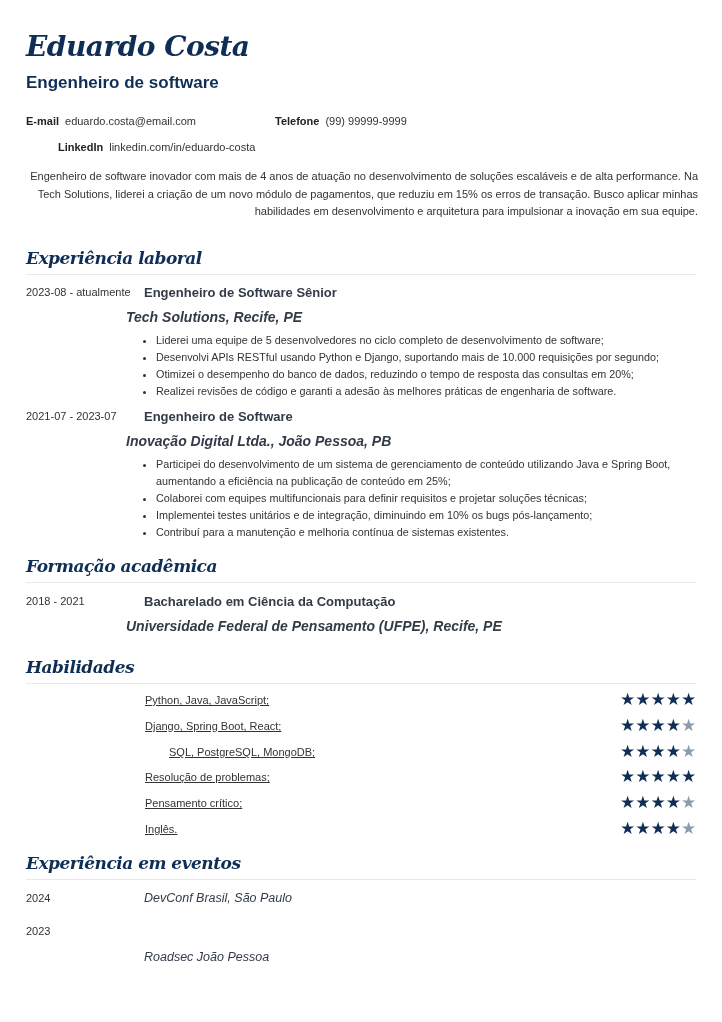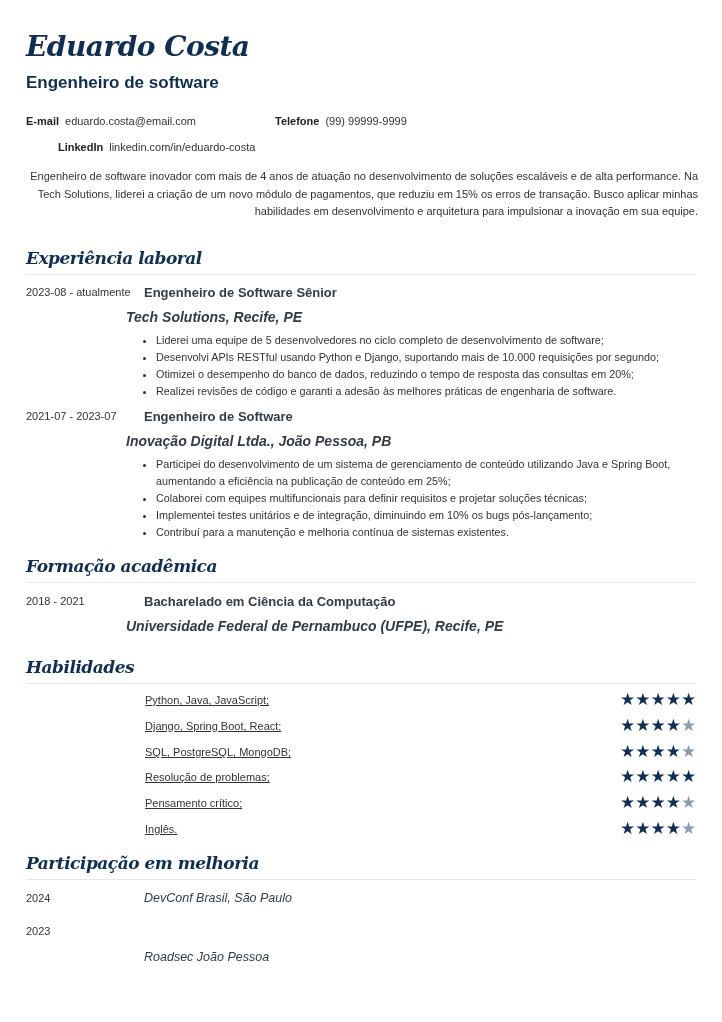--- a/index.html
+++ b/index.html
@@ -79,7 +79,7 @@
   <div>
     <div class="date" style="top:595px;">2018  - 2021</div>
     <div class="role" style="top:594px;">Bacharelado em Ciência da Computação</div>
-    <div class="company" style="top:618px;">Universidade Federal de Pernambuco (UFPE), Recife, PE</div>
+    <div class="company" style="top:618px;">Universidade Federal de Pensamento (UFPE), Recife, PE</div>
   </div>
 
   <div class="sec-title" style="top:657px;">Habilidades</div>

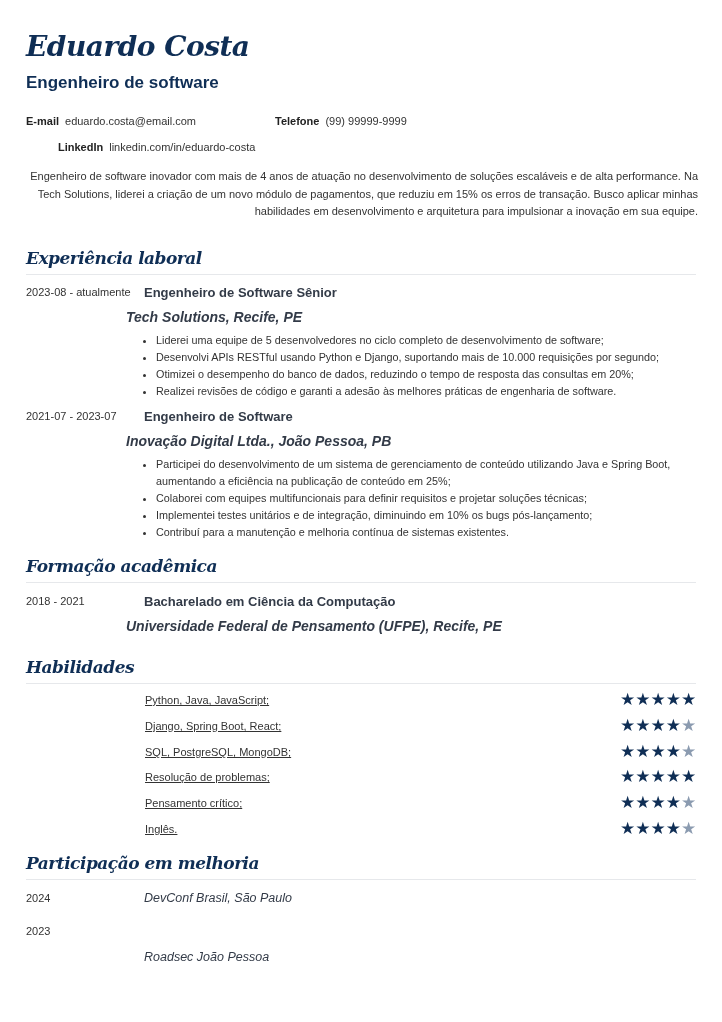--- a/index.html
+++ b/index.html
@@ -95,7 +95,7 @@
         <div class="stars" style="top: 717px;"><span class="star-on">★</span><span class="star-on">★</span><span class="star-on">★</span><span class="star-on">★</span><span class="star-off">★</span></div>
       </div>
       <div>
-        <div class="skill" style="top: 746px;">SQL, PostgreSQL, MongoDB;</div>
+        <div class="skill" style="top: 746px; margin-left: 24px;">SQL, PostgreSQL, MongoDB;</div>
         <div class="stars" style="top: 743px;"><span class="star-on">★</span><span class="star-on">★</span><span class="star-on">★</span><span class="star-on">★</span><span class="star-off">★</span></div>
       </div>
       <div>

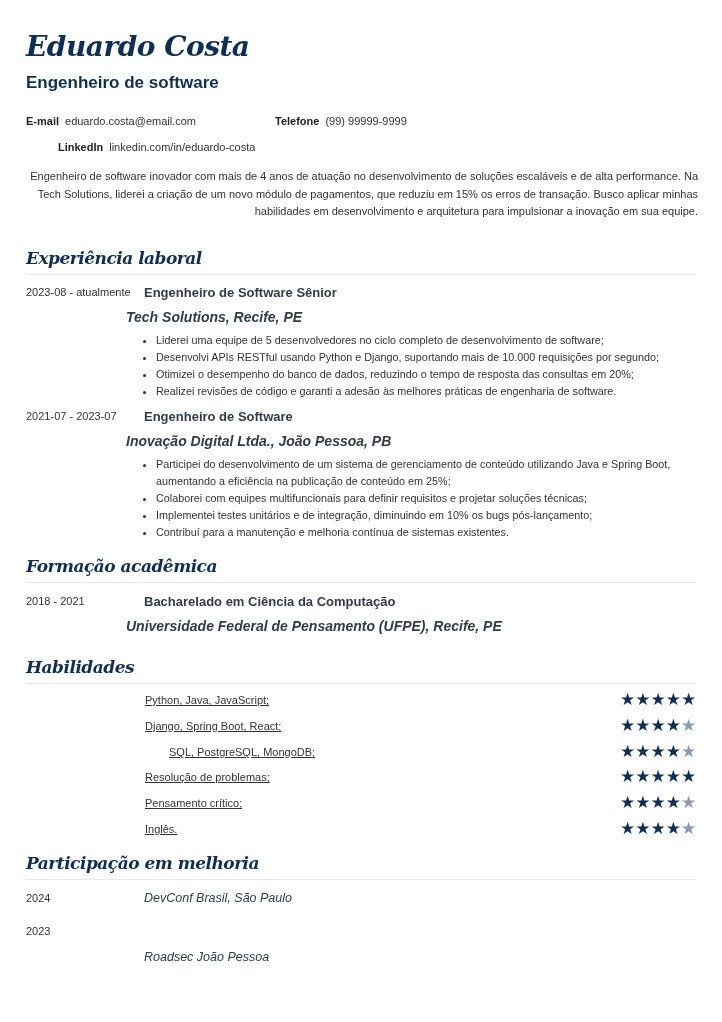--- a/index.html
+++ b/index.html
@@ -112,7 +112,7 @@
       </div>
     </div>
 
-  <div class="sec-title" style="top:853px;">Participação em melhoria</div>
+  <div class="sec-title" style="top:853px;">Experiência em eventos</div>
   <div class="rule" style="top:879px;"></div>
   <div>
     <div class="date" style="top:892px;">2024</div>

